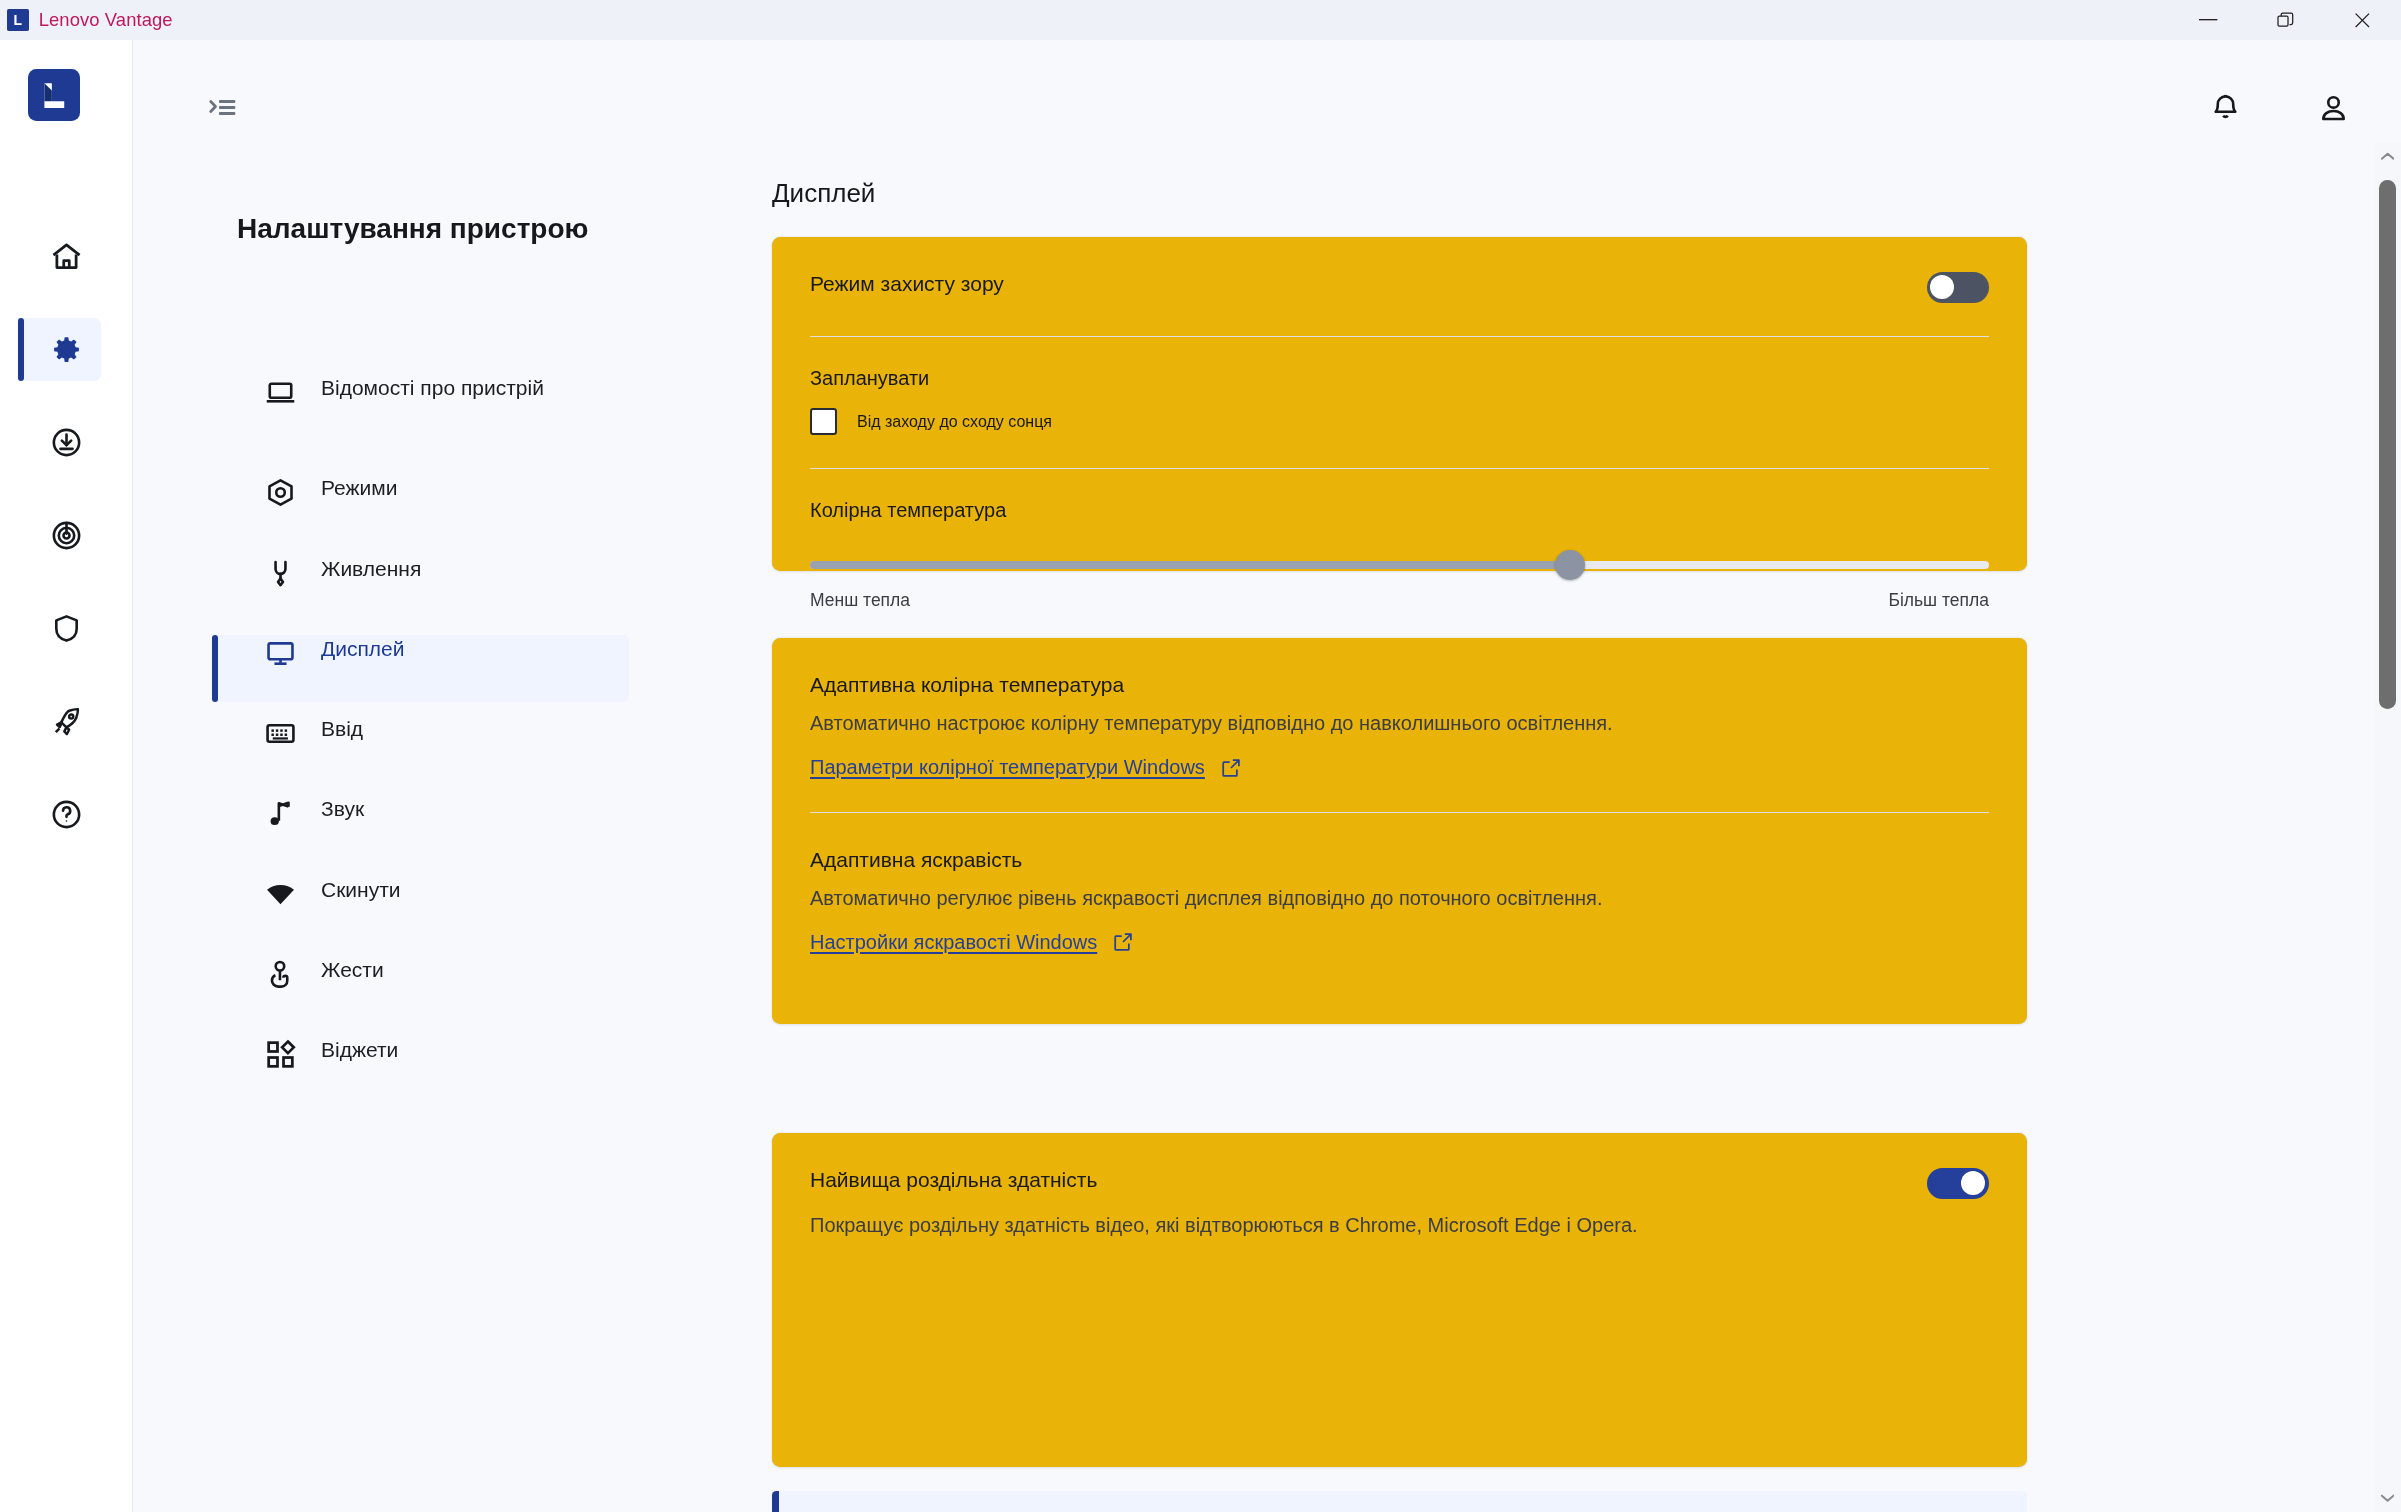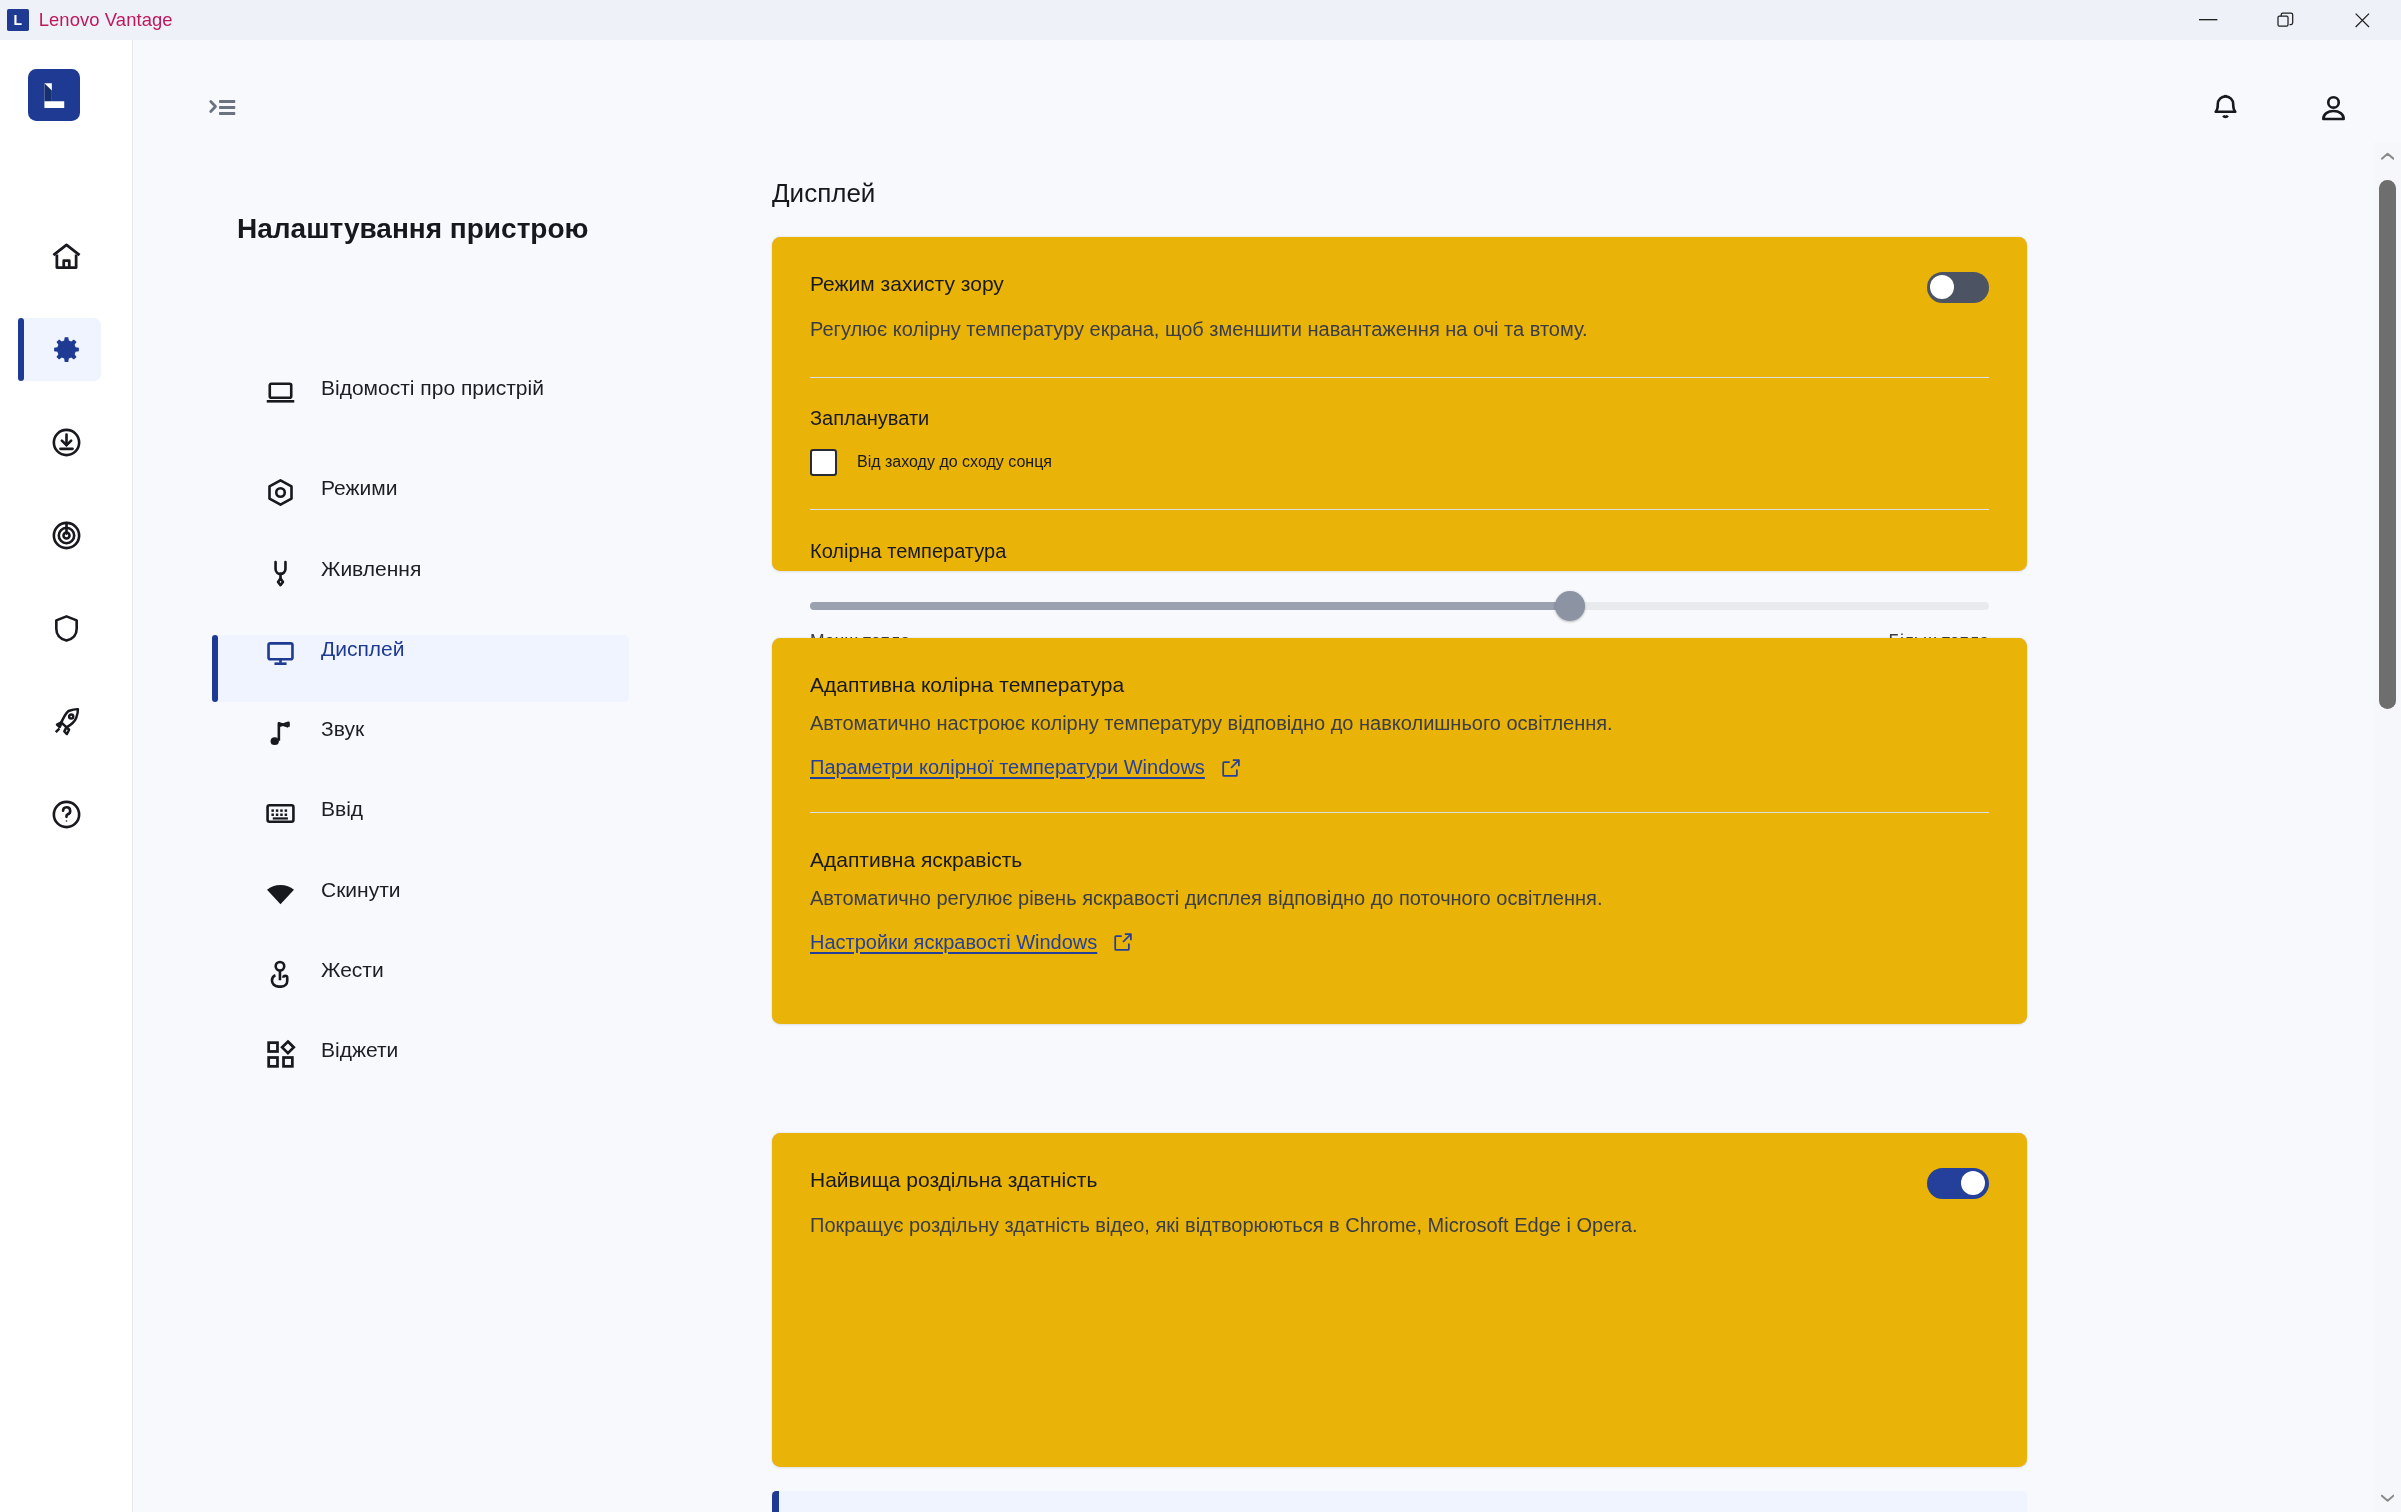--- a/index.html
+++ b/index.html
@@ -501,7 +501,6 @@
         <div class="knob"></div>
       </div>
     </div>
-    <div class="sec-desc">Регулює колірну температуру екрана, щоб зменшити навантаження на очі та втому.</div>
 
     <div class="divider"></div>
 

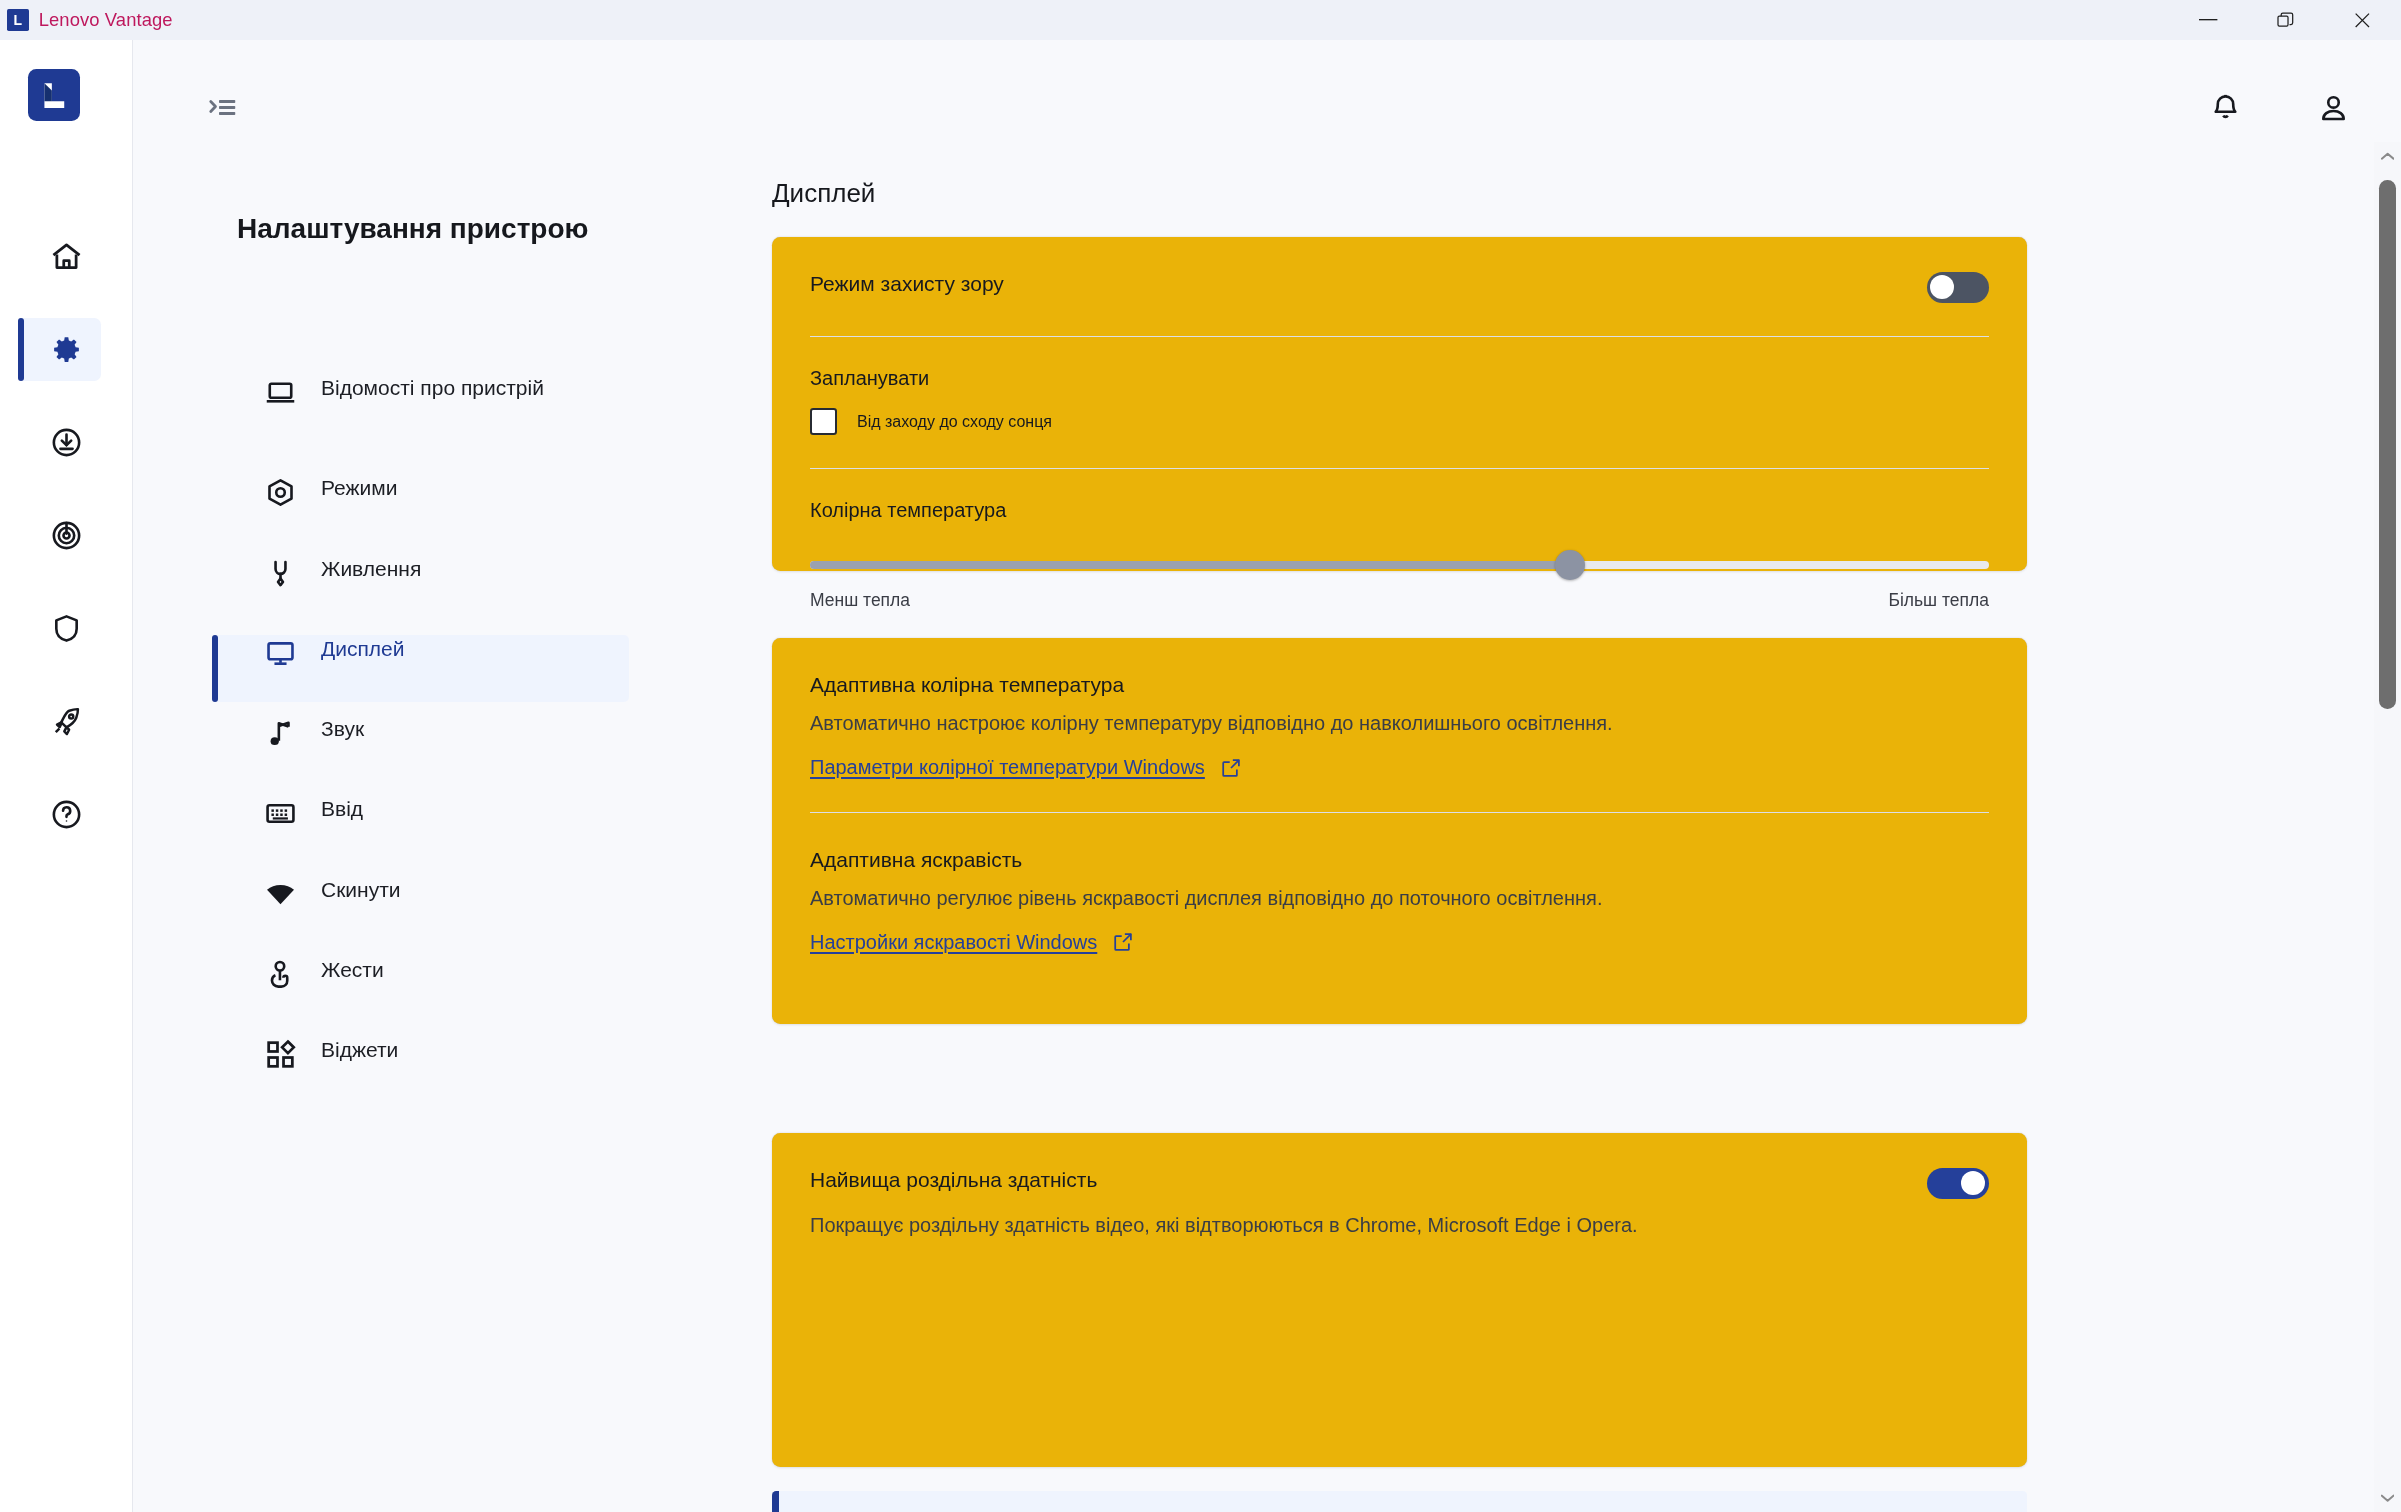--- a/index.html
+++ b/index.html
@@ -393,17 +393,6 @@
         </svg>
       </span>
       <span class="nav-lbl">Дисплей</span>
-    </div>
-
-    <div class="nav-item">
-      <span class="nav-ico">
-        <svg width="33" height="33" viewBox="0 0 24 24" fill="none" stroke="#17191f" stroke-width="1.9" stroke-linejoin="round">
-          <path d="M10.8 17.2V4.6l7 2.4"></path>
-            <ellipse cx="7.8" cy="17.6" rx="3" ry="2.8" fill="#17191f" stroke="none"></ellipse>
-          <path d="M17.8 7V4.2l-7 2.4"></path>
-        </svg>
-      </span>
-      <span class="nav-lbl">Звук</span>
     </div>
 
     <div class="nav-item">
@@ -428,6 +417,17 @@
 
     <div class="nav-item">
       <span class="nav-ico">
+        <svg width="33" height="33" viewBox="0 0 24 24" fill="none" stroke="#17191f" stroke-width="1.9" stroke-linejoin="round">
+          <path d="M10.8 17.2V4.6l7 2.4"></path>
+            <ellipse cx="7.8" cy="17.6" rx="3" ry="2.8" fill="#17191f" stroke="none"></ellipse>
+          <path d="M17.8 7V4.2l-7 2.4"></path>
+        </svg>
+      </span>
+      <span class="nav-lbl">Звук</span>
+    </div>
+
+    <div class="nav-item">
+      <span class="nav-ico">
         <svg width="33" height="33" viewBox="0 0 24 24" fill="#17191f">
           <path d="M2.2 8.6C4.8 6.4 8.2 5.1 12 5.1s7.2 1.3 9.8 3.5L12 19z"></path>
         </svg>

